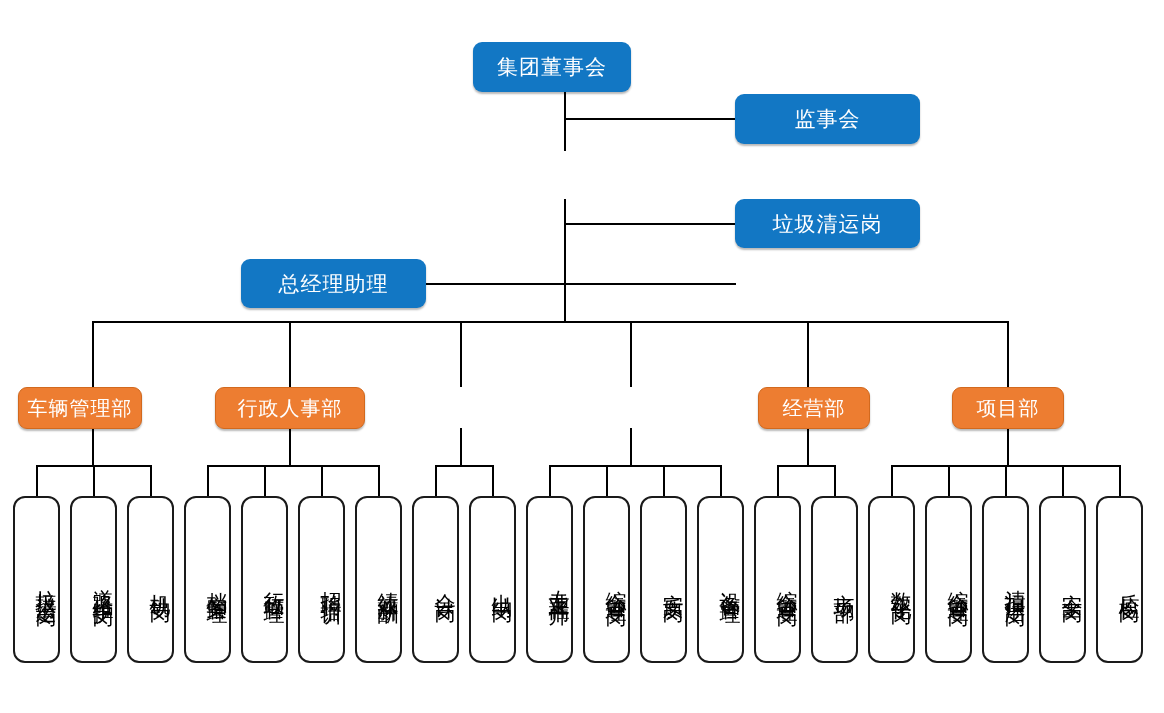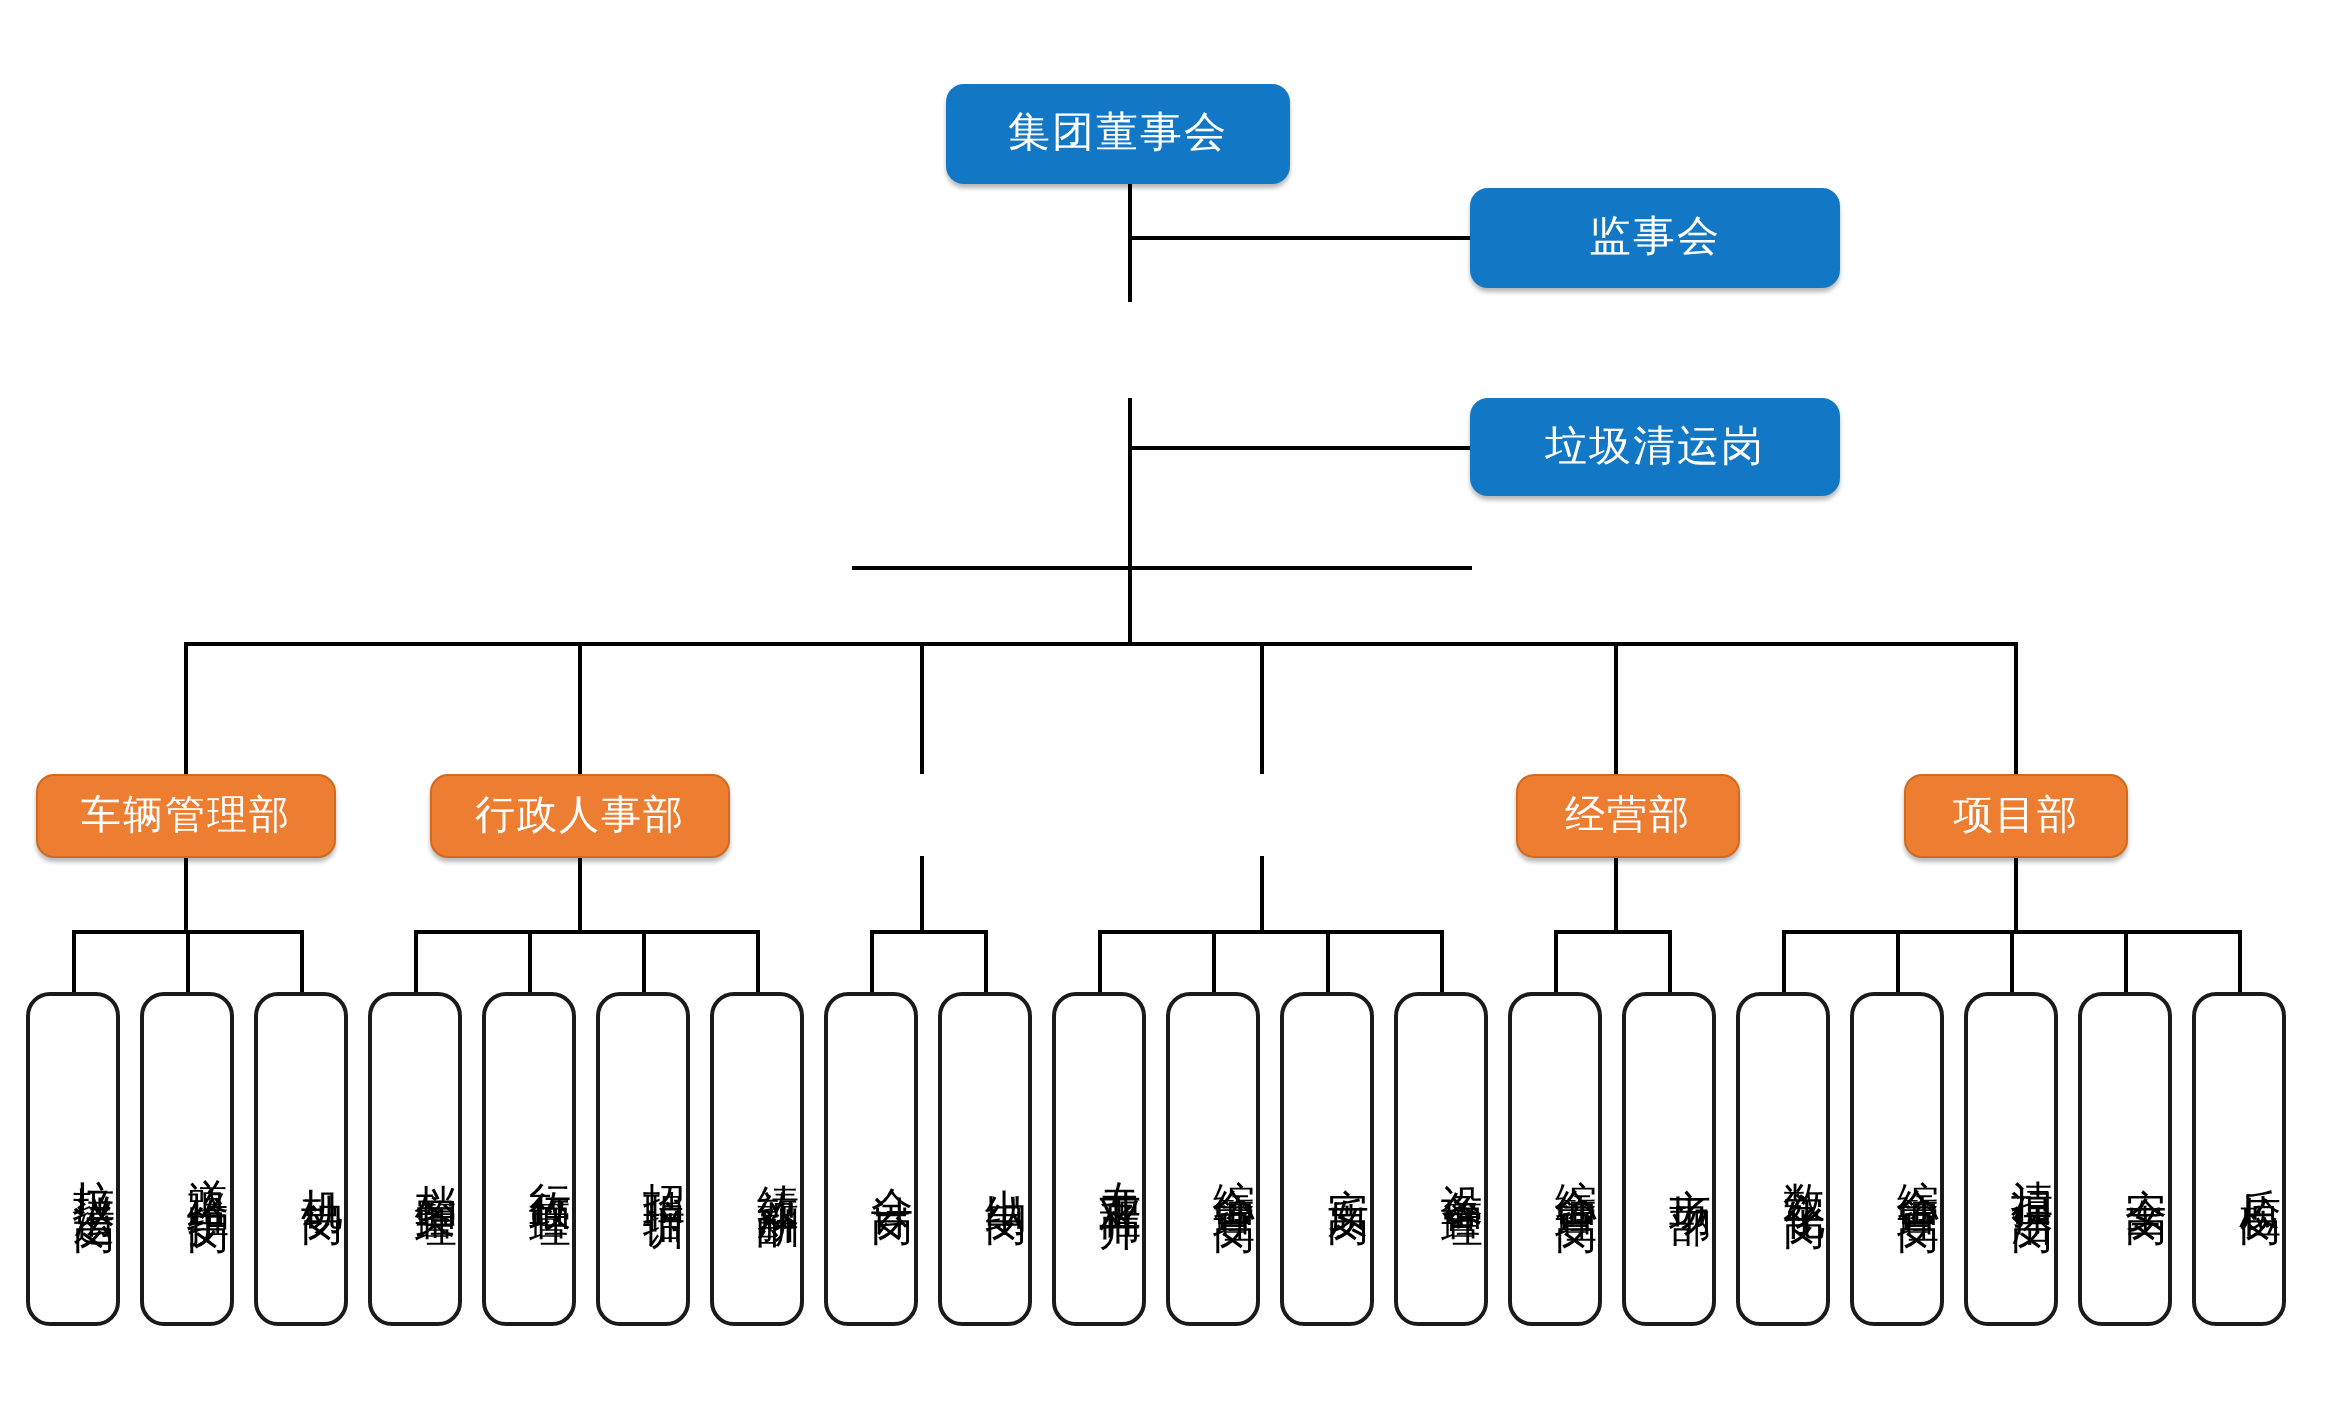--- a/index.html
+++ b/index.html
@@ -121,7 +121,7 @@
   <div class="ln v" style="left:1062px;top:465px;height:31px;"></div>
   <div class="ln v" style="left:1119px;top:465px;height:31px;"></div>
 
-  <div class="node blue" style="left:473px;top:42px;width:172px;height:50px;">集团董事会</div>
+  <div class="node blue" style="left:473px;top:42px;width:158px;height:50px;">集团董事会</div>
 
   <div class="node blue" style="left:735px;top:94px;width:185px;height:50px;">监事会</div>
 

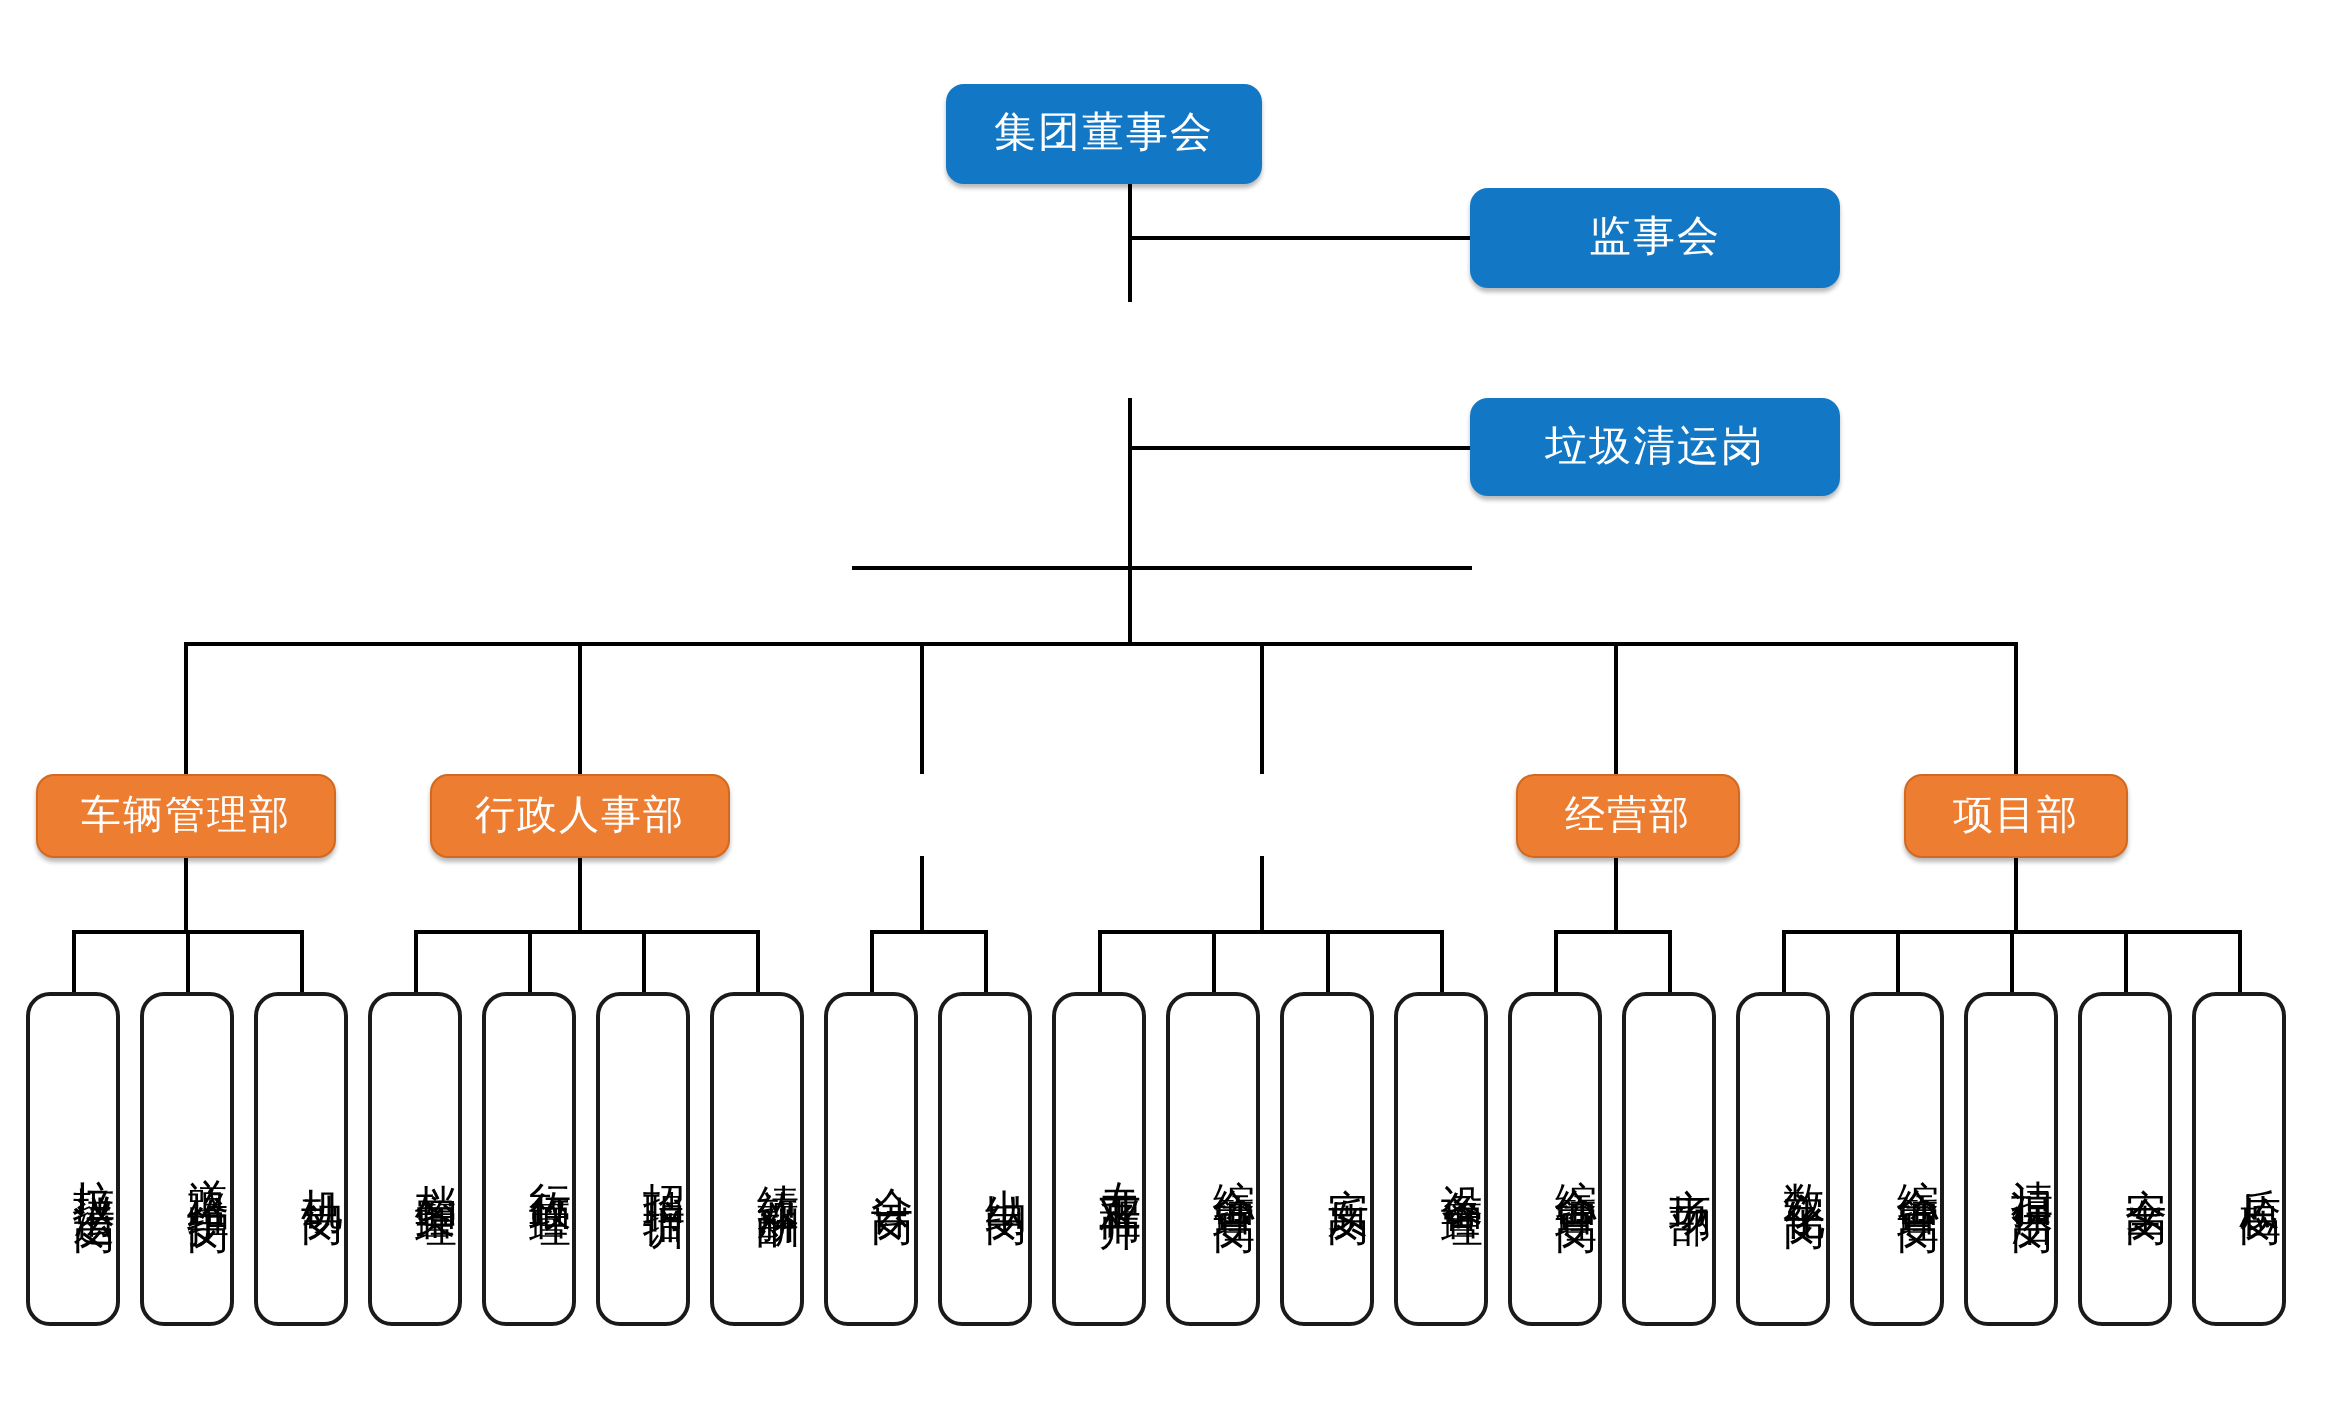--- a/index.html
+++ b/index.html
@@ -129,6 +129,7 @@
   <div class="node blue" style="left:735px;top:199px;width:185px;height:49px;">垃圾清运岗</div>
 
 
+  <div class="node blue" style="left:241px;top:259px;width:185px;height:49px;">总经理助理</div>
 
   <div class="node orange" style="left:18px;top:387px;width:150px;height:42px;">车辆管理部</div>
 

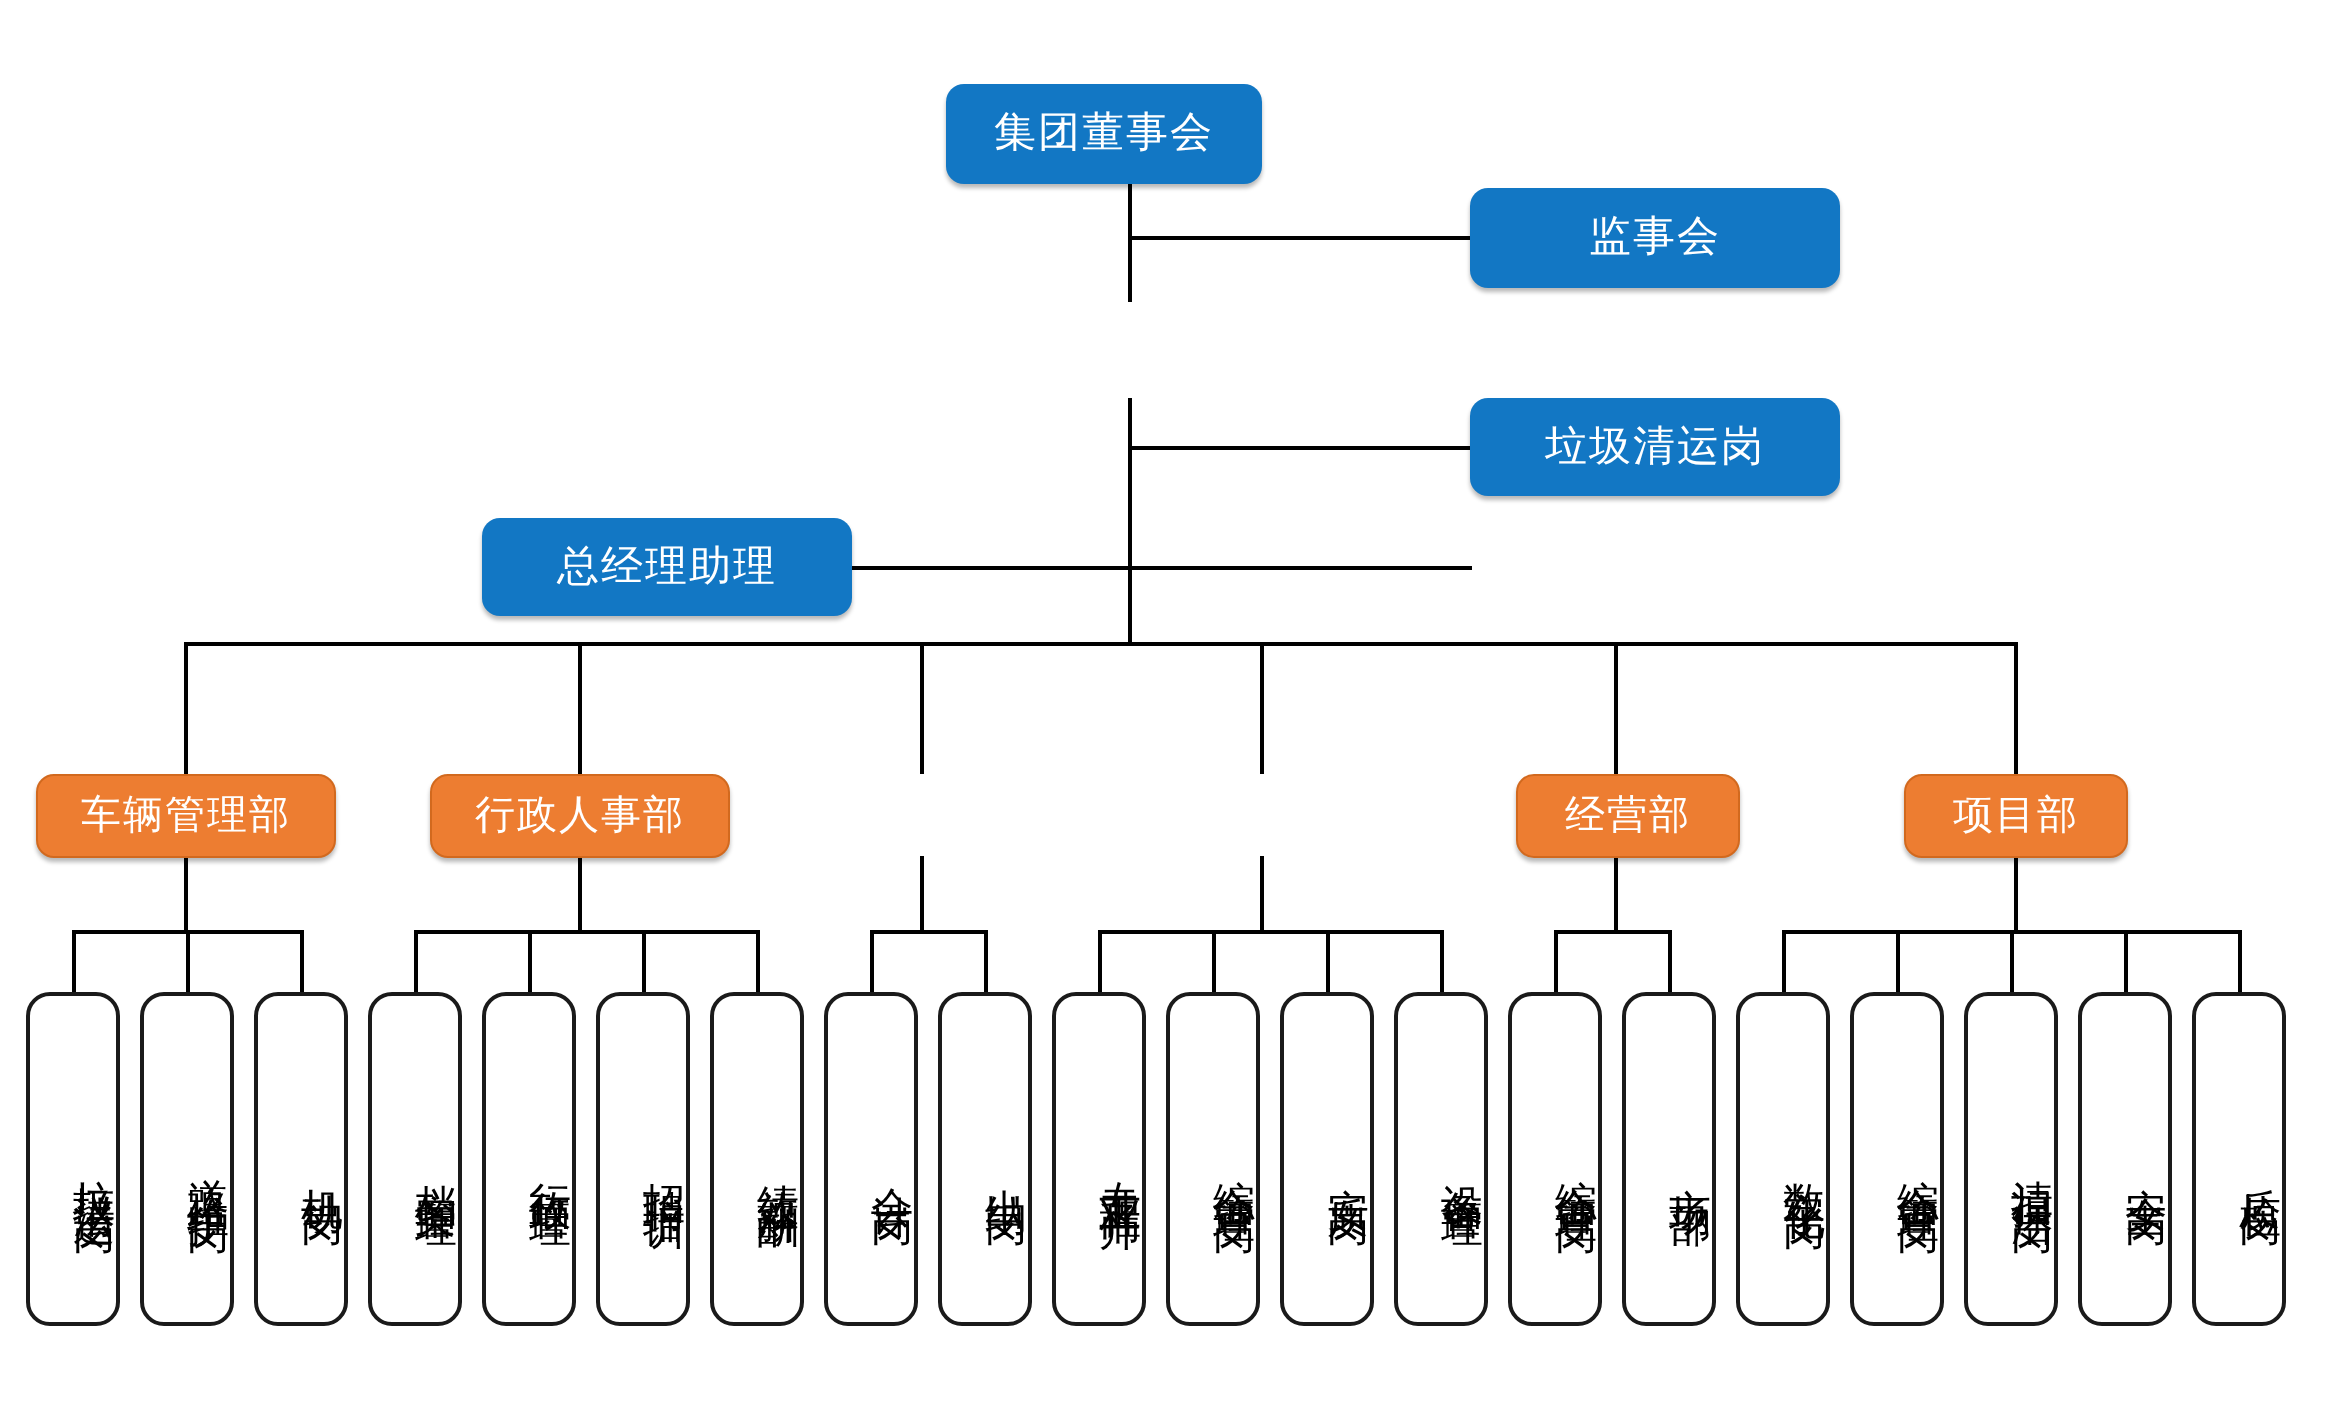--- a/index.html
+++ b/index.html
@@ -131,7 +131,7 @@
 
   <div class="node blue" style="left:241px;top:259px;width:185px;height:49px;">总经理助理</div>
 
-  <div class="node orange" style="left:18px;top:387px;width:150px;height:42px;">车辆管理部</div>
+  <div class="node orange" style="left:18px;top:387px;width:124px;height:42px;">车辆管理部</div>
 
   <div class="node orange" style="left:215px;top:387px;width:150px;height:42px;">行政人事部</div>
 

